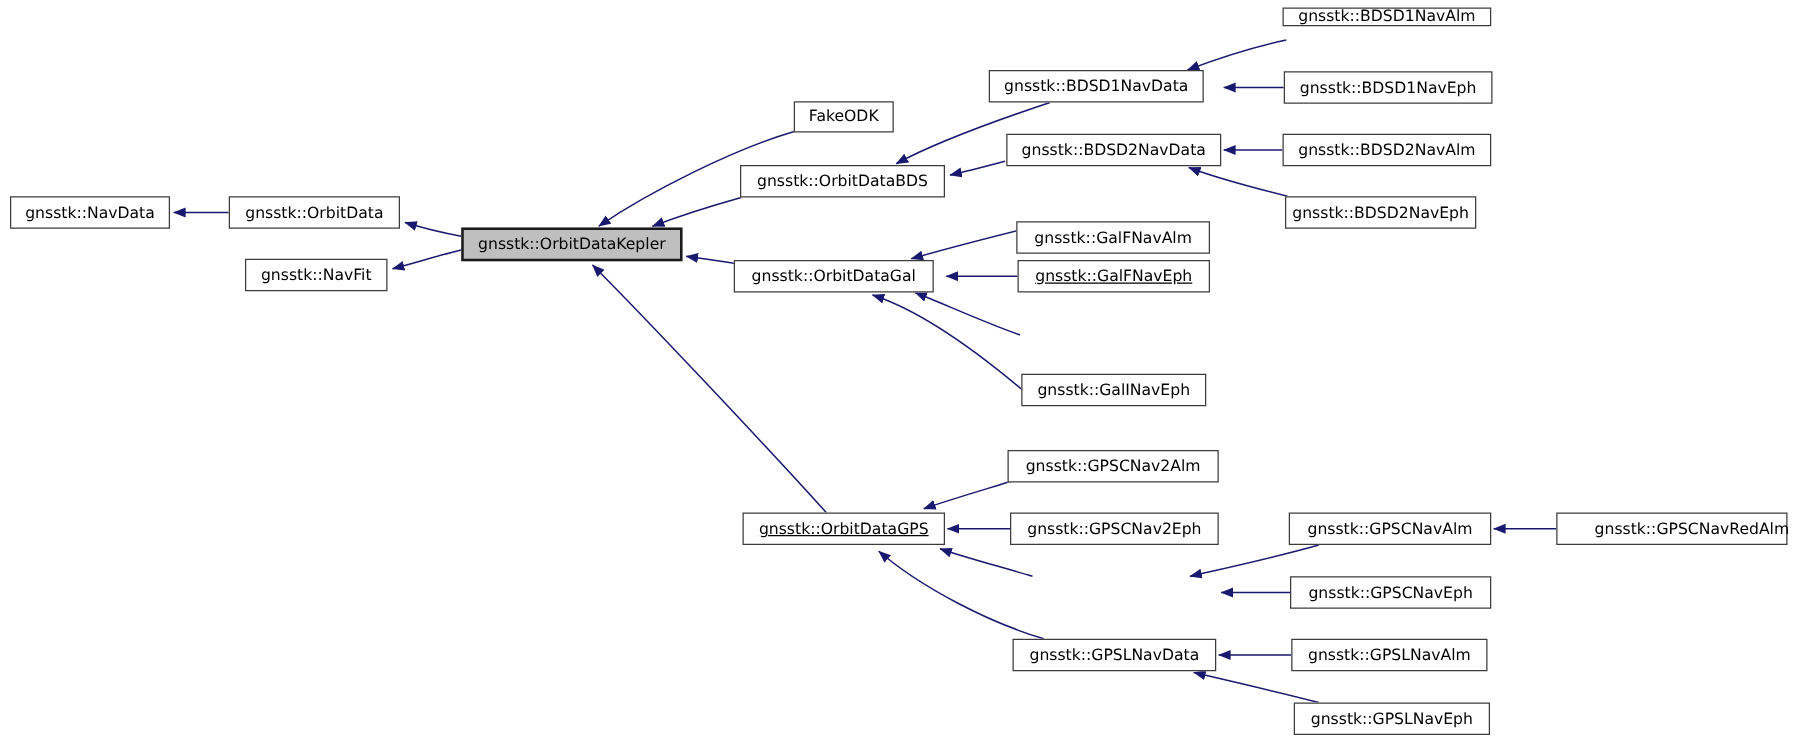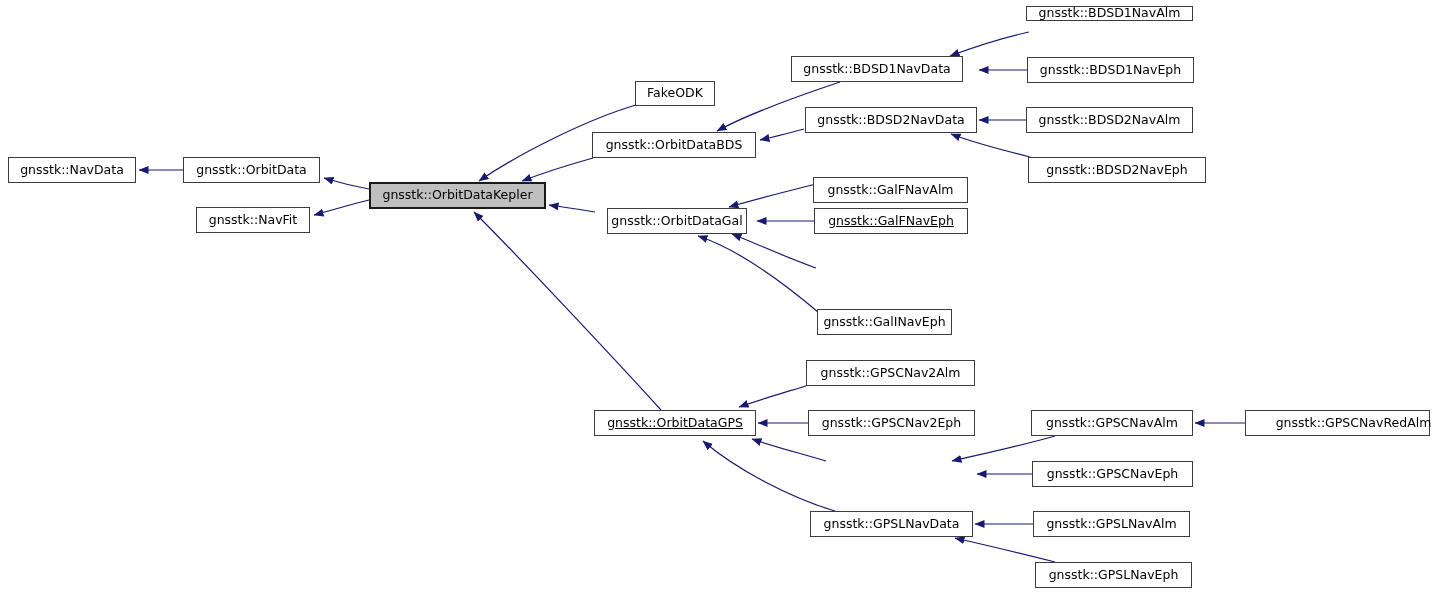--- a/index.html
+++ b/index.html
@@ -95,7 +95,7 @@
     <div class="node" style="left: 1026px; top: 6px; width: 167px; height: 15px;">gnsstk::BDSD1NavAlm</div>
     <div class="node" style="left: 1027px; top: 57px; width: 167px; height: 26px;">gnsstk::BDSD1NavEph</div>
     <div class="node" style="left: 1026px; top: 107px; width: 167px; height: 26px;">gnsstk::BDSD2NavAlm</div>
-    <div class="node" style="left: 1028px; top: 157px; width: 178px; height: 26px;">gnsstk::BDSD2NavEph</div>
+    <div class="node" style="left: 1028px; top: 157px; width: 153px; height: 26px;">gnsstk::BDSD2NavEph</div>
     <div class="node" style="left: 607px; top: 208px; width: 140px; height: 26px;">gnsstk::OrbitDataGal</div>
     <div class="node" style="left: 813px; top: 157px; width: 155px; height: 26px; margin-top: 20px;">gnsstk::GalFNavAlm</div>
     <div class="node" style="left: 814px; top: 208px; width: 154px; height: 26px; text-decoration: underline;">gnsstk::GalFNavEph</div>

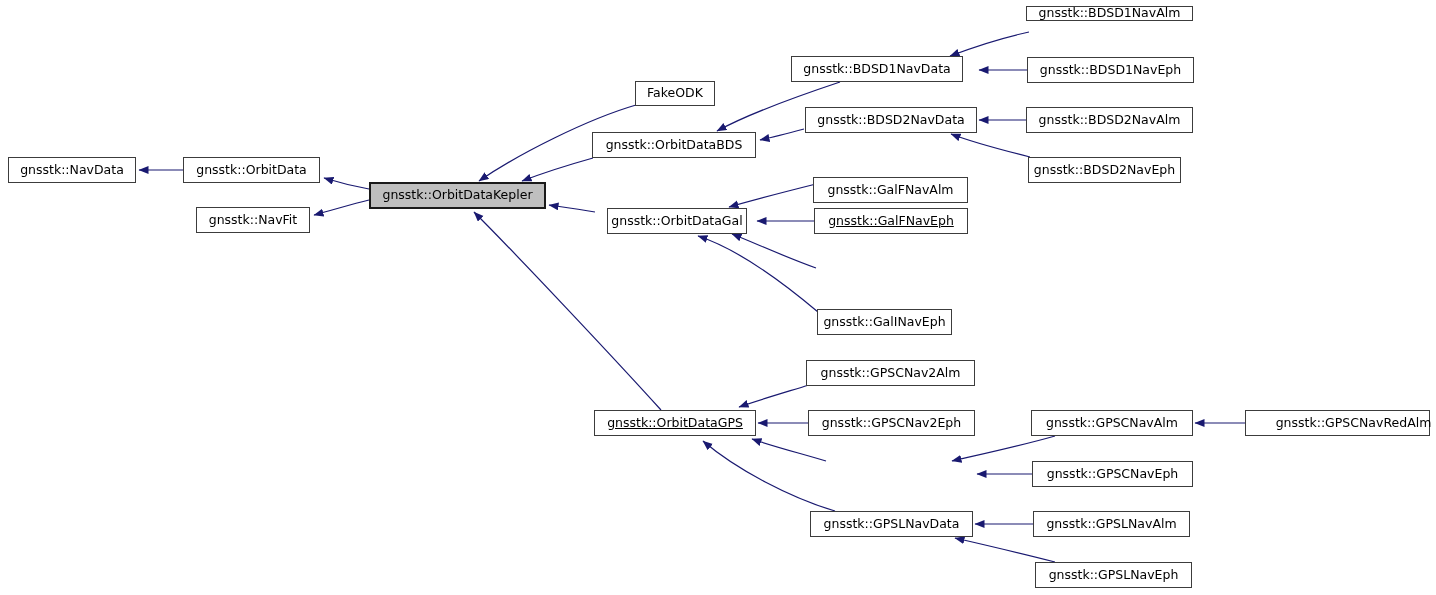--- a/index.html
+++ b/index.html
@@ -96,7 +96,7 @@
     <div class="node" style="left: 1027px; top: 57px; width: 167px; height: 26px;">gnsstk::BDSD1NavEph</div>
     <div class="node" style="left: 1026px; top: 107px; width: 167px; height: 26px;">gnsstk::BDSD2NavAlm</div>
     <div class="node" style="left: 1028px; top: 157px; width: 153px; height: 26px;">gnsstk::BDSD2NavEph</div>
-    <div class="node" style="left: 607px; top: 208px; width: 140px; height: 26px;">gnsstk::OrbitDataGal</div>
+    <div class="node" style="left: 587px; top: 208px; width: 160px; height: 26px;">gnsstk::OrbitDataGal</div>
     <div class="node" style="left: 813px; top: 157px; width: 155px; height: 26px; margin-top: 20px;">gnsstk::GalFNavAlm</div>
     <div class="node" style="left: 814px; top: 208px; width: 154px; height: 26px; text-decoration: underline;">gnsstk::GalFNavEph</div>
     <div class="node" style="left: 817px; top: 309px; width: 135px; height: 26px;">gnsstk::GalINavEph</div>

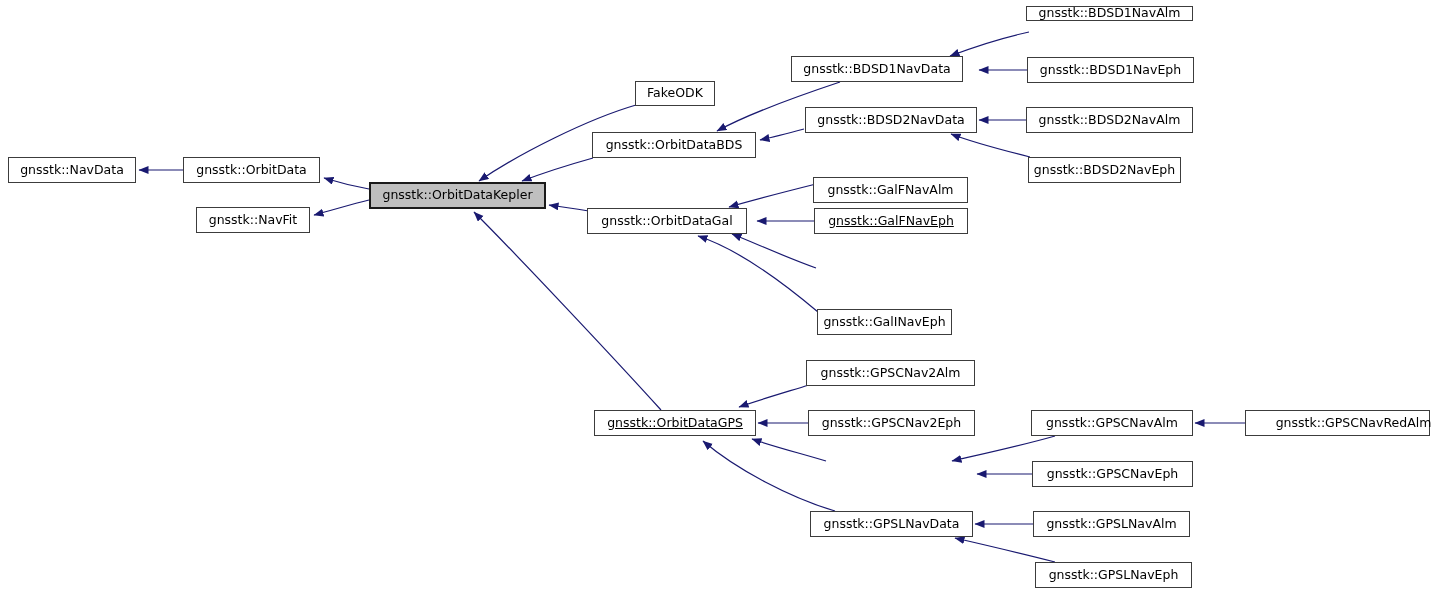--- a/index.html
+++ b/index.html
@@ -99,7 +99,7 @@
     <div class="node" style="left: 587px; top: 208px; width: 160px; height: 26px;">gnsstk::OrbitDataGal</div>
     <div class="node" style="left: 813px; top: 157px; width: 155px; height: 26px; margin-top: 20px;">gnsstk::GalFNavAlm</div>
     <div class="node" style="left: 814px; top: 208px; width: 154px; height: 26px; text-decoration: underline;">gnsstk::GalFNavEph</div>
-    <div class="node" style="left: 817px; top: 309px; width: 135px; height: 26px;">gnsstk::GalINavEph</div>
+    <div class="node" style="left: 817px; top: 299px; width: 148px; height: 26px;">gnsstk::GalINavEph</div>
     <div class="node" style="left: 594px; top: 410px; width: 162px; height: 26px; text-decoration: underline;">gnsstk::OrbitDataGPS</div>
     <div class="node" style="left: 806px; top: 360px; width: 169px; height: 26px;">gnsstk::GPSCNav2Alm</div>
     <div class="node" style="left: 808px; top: 410px; width: 167px; height: 26px;">gnsstk::GPSCNav2Eph</div>

